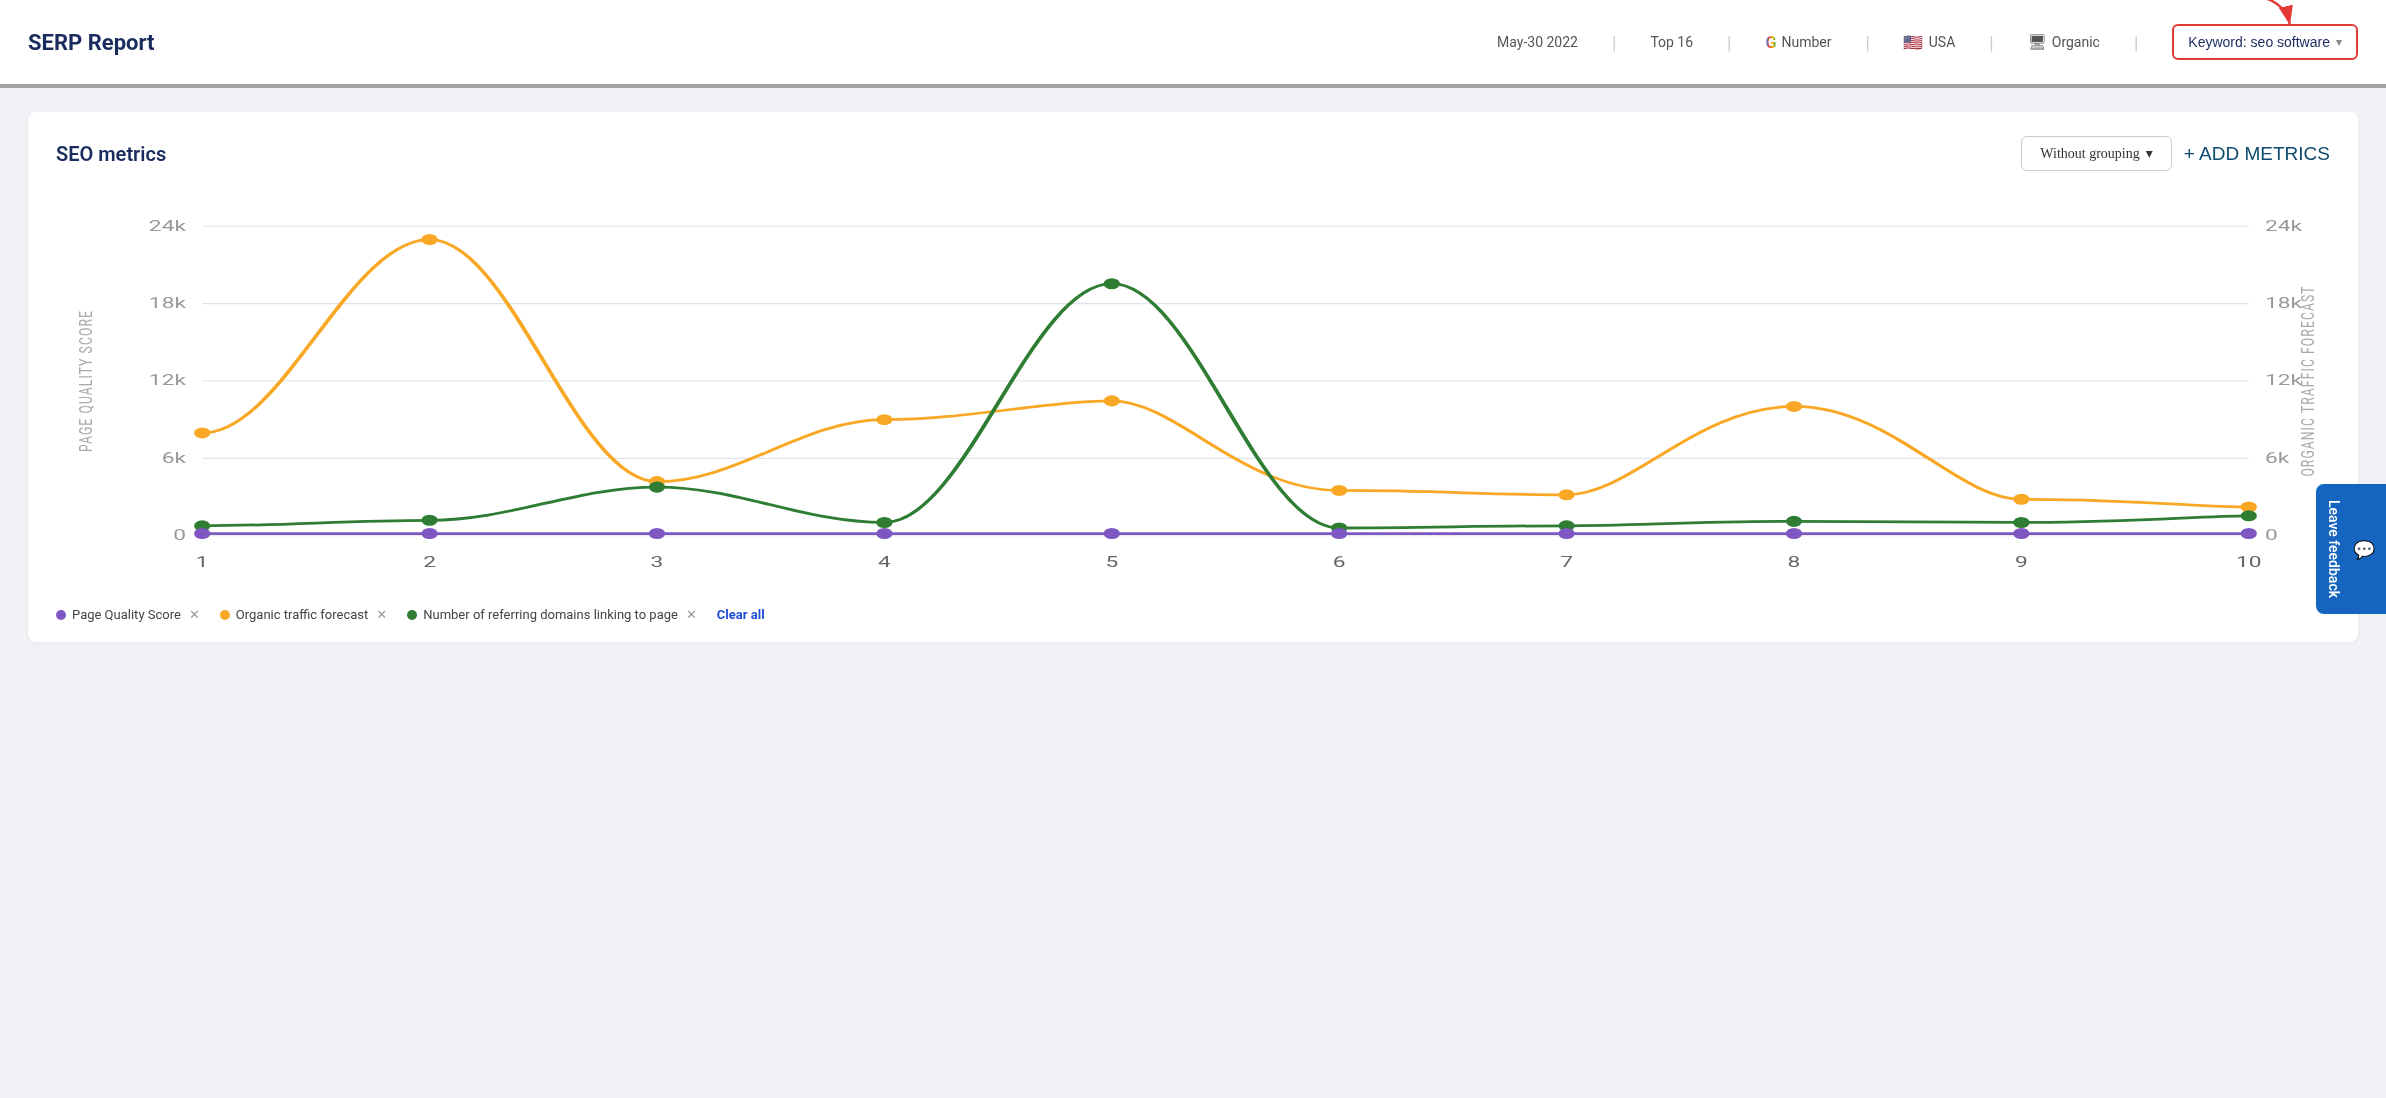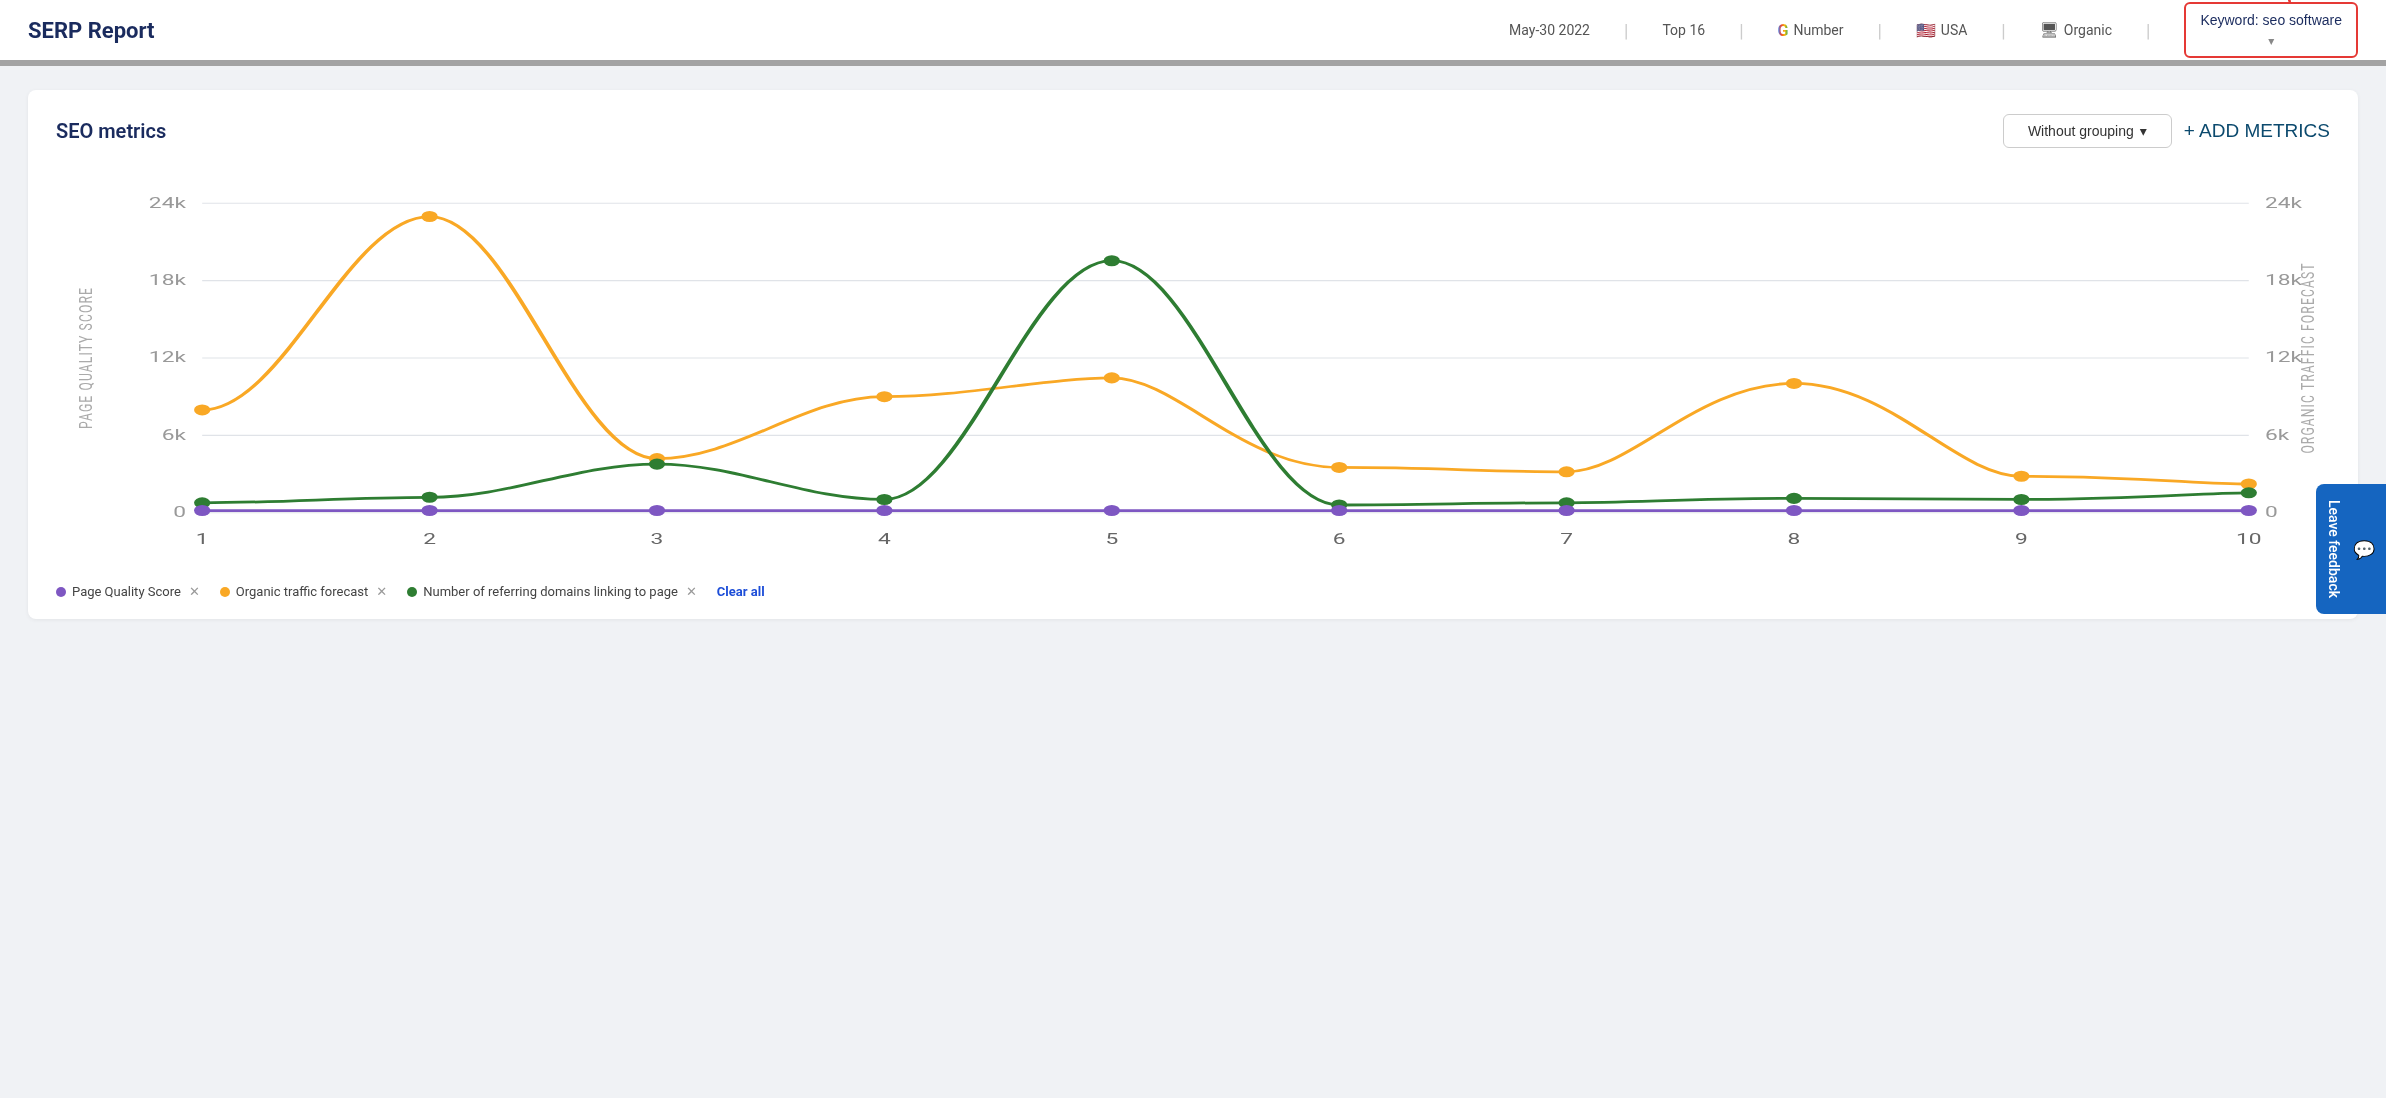--- a/index.html
+++ b/index.html
@@ -14,8 +14,8 @@
       background: #fff;
       display: flex;
       align-items: center;
-      padding: 2px 28px;
-      border-bottom: 6px solid #a3a3a3;
+      padding: 24px 28px;
+      border-bottom: 4px solid #a3a3a3;
     }
     .header-title {
       font-size: 22px;

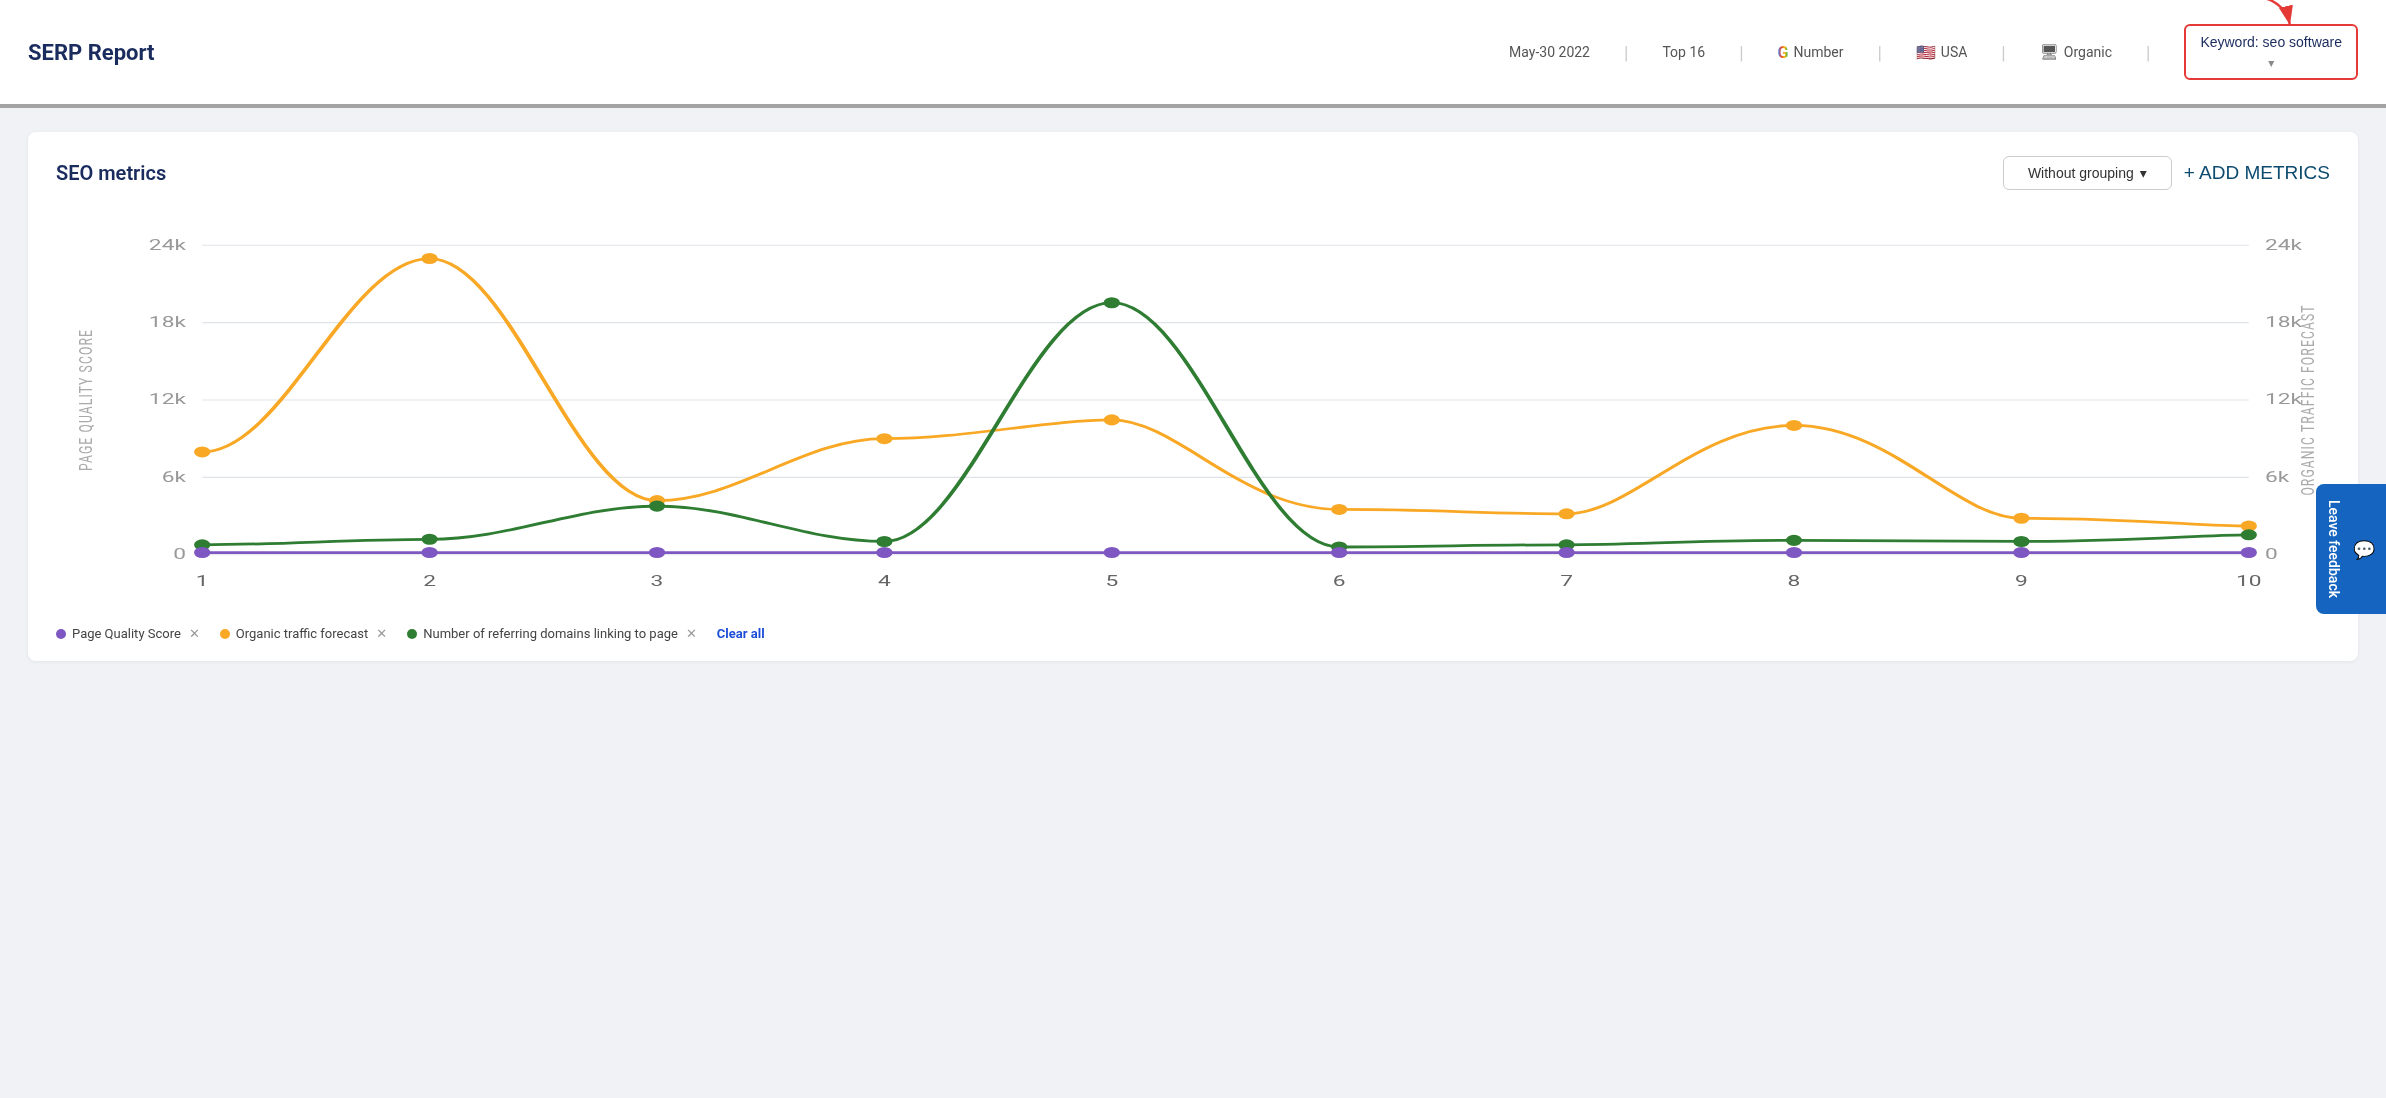--- a/index.html
+++ b/index.html
@@ -53,7 +53,6 @@
       color: #1a2b5e;
       background: #fff;
       cursor: pointer;
-      flex-direction: column;
     }
     .keyword-btn .chevron { font-size: 12px; color: #888; }
 

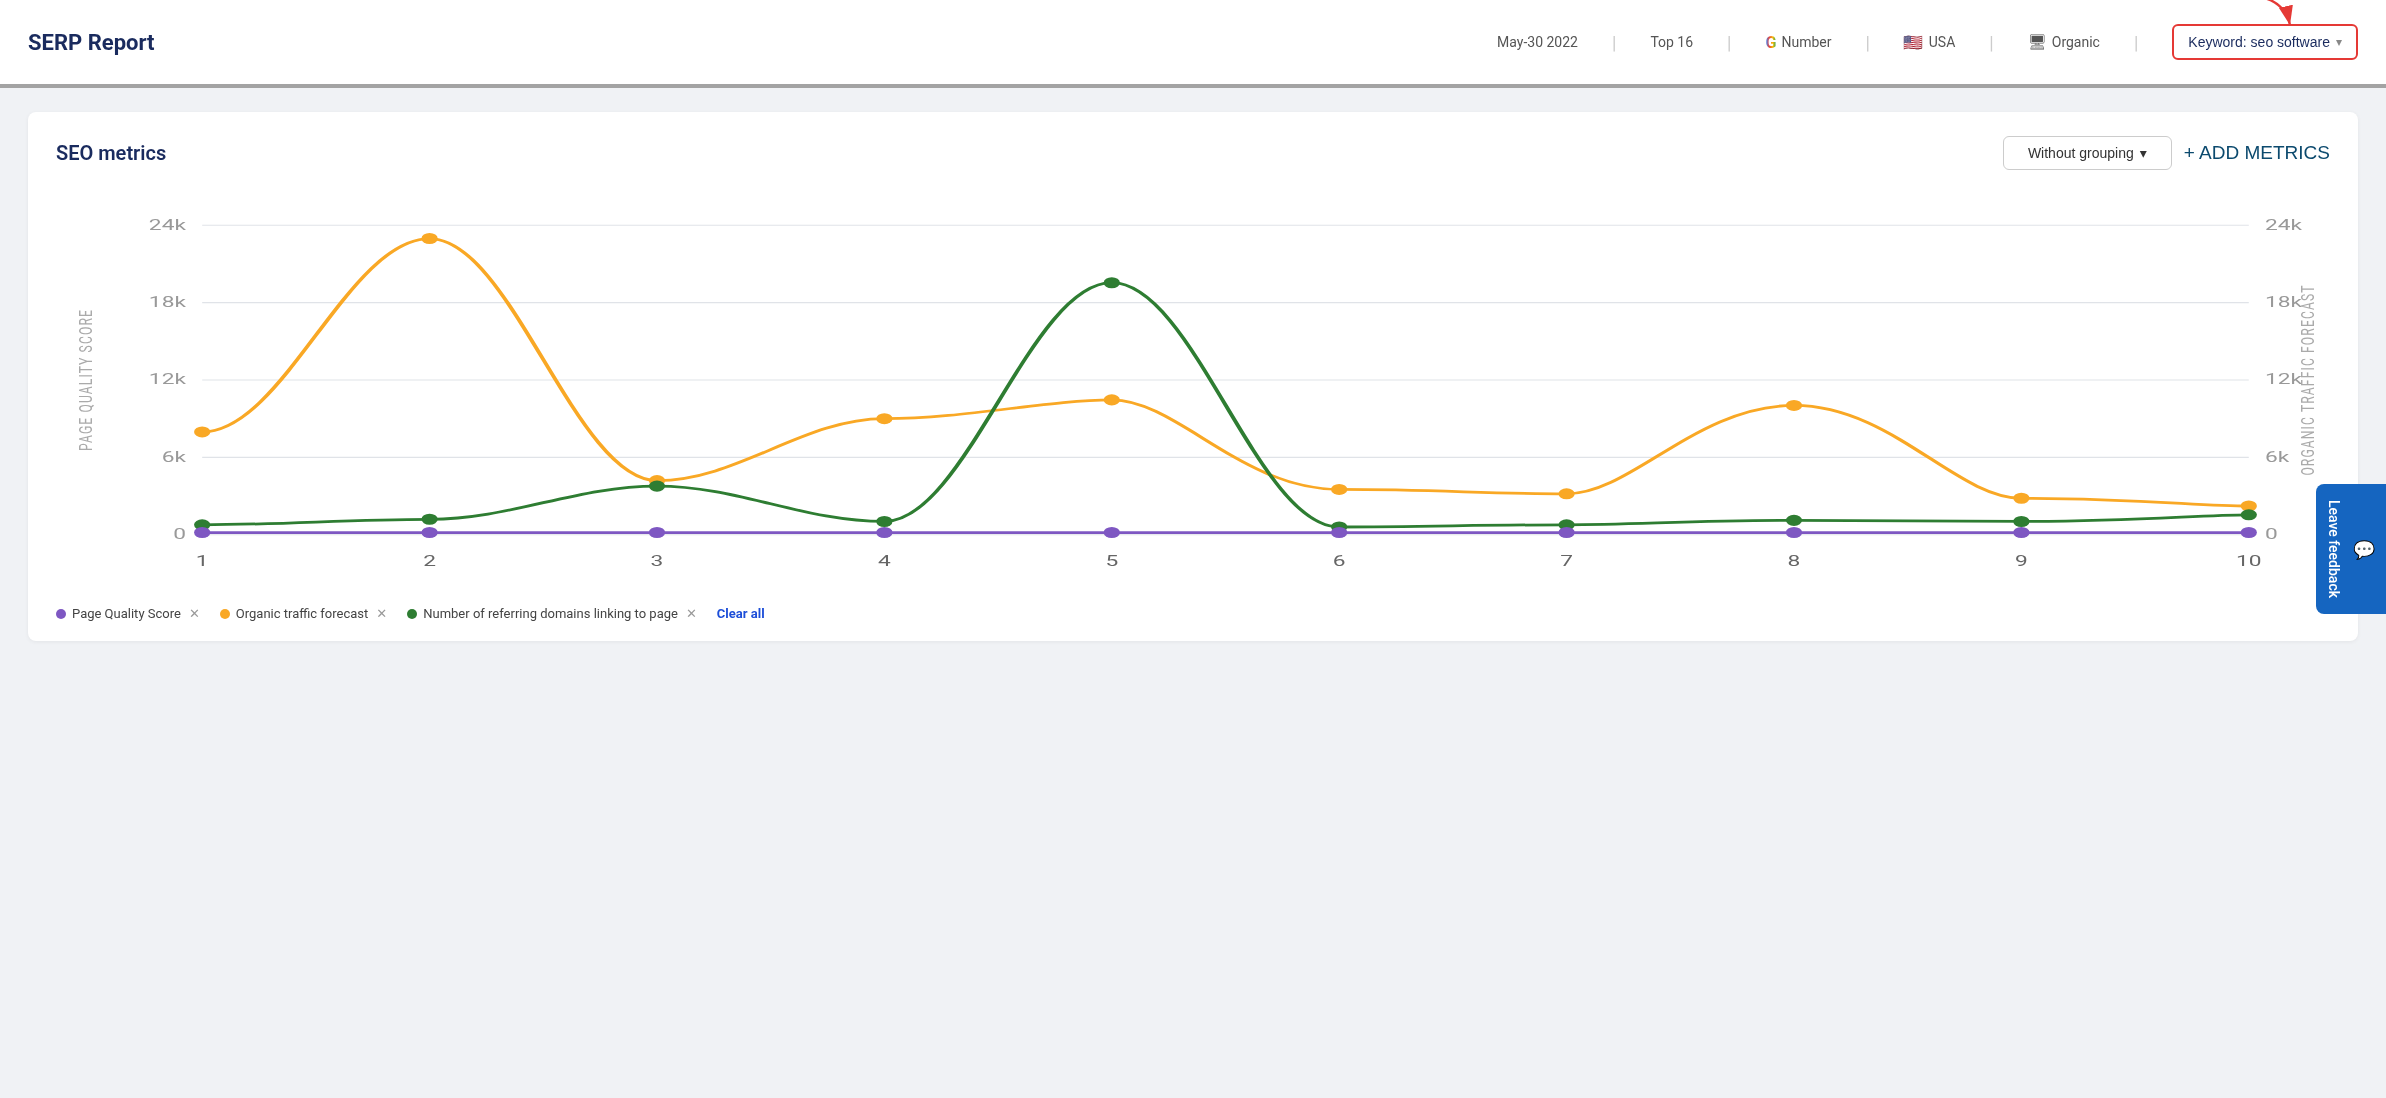--- a/index.html
+++ b/index.html
@@ -103,12 +103,13 @@
       gap: 6px;
       border: 1px solid #ccc;
       border-radius: 6px;
-      padding: 8px 24px;
+      padding: 8px 18px;
       font-size: 14px;
       color: #333;
       background: #fff;
       cursor: pointer;
       font-weight: 500;
+      font-family: Liberation Serif, serif;
     }
     .add-metrics-btn {
       display: flex;

